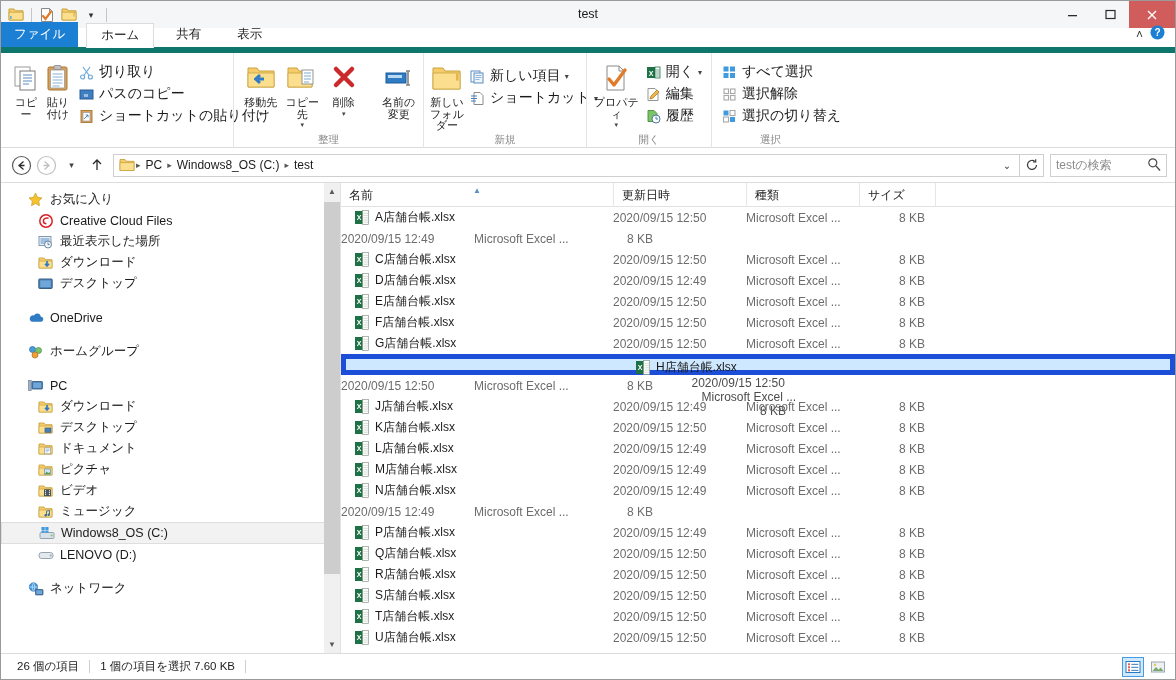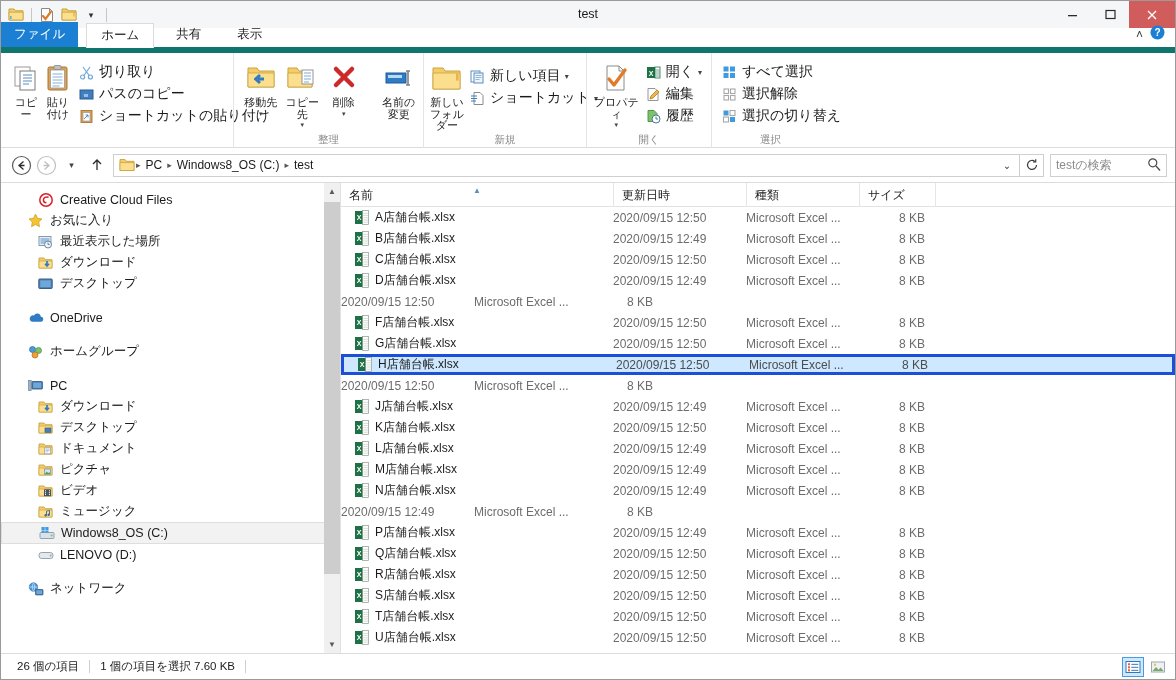--- a/index.html
+++ b/index.html
@@ -544,6 +544,14 @@
     <div class="sidebar">
       <div class="navlist">
 
+        <div class="navitem">
+          <span class="ico">
+            <svg width="15" height="15" viewBox="0 0 15 15">
+              <path d="M7.5 1l2 4.3 4.5.6-3.3 3.2.8 4.6-4-2.2-4 2.2.8-4.6L1 5.9l4.5-.6z" fill="#f5c230" stroke="#c89c20" stroke-width="0.7"></path>
+            </svg>
+          </span>
+          <span>お気に入り</span>
+        </div>
         <div class="navitem child">
           <span class="ico">
             <svg width="14" height="14" viewBox="0 0 14 14">
@@ -552,14 +560,6 @@
             </svg>
           </span>
           <span>Creative Cloud Files</span>
-        </div>
-        <div class="navitem">
-          <span class="ico">
-            <svg width="15" height="15" viewBox="0 0 15 15">
-              <path d="M7.5 1l2 4.3 4.5.6-3.3 3.2.8 4.6-4-2.2-4 2.2.8-4.6L1 5.9l4.5-.6z" fill="#f5c230" stroke="#c89c20" stroke-width="0.7"></path>
-            </svg>
-          </span>
-          <span>お気に入り</span>
         </div>
         <div class="navitem child">
           <span class="ico">

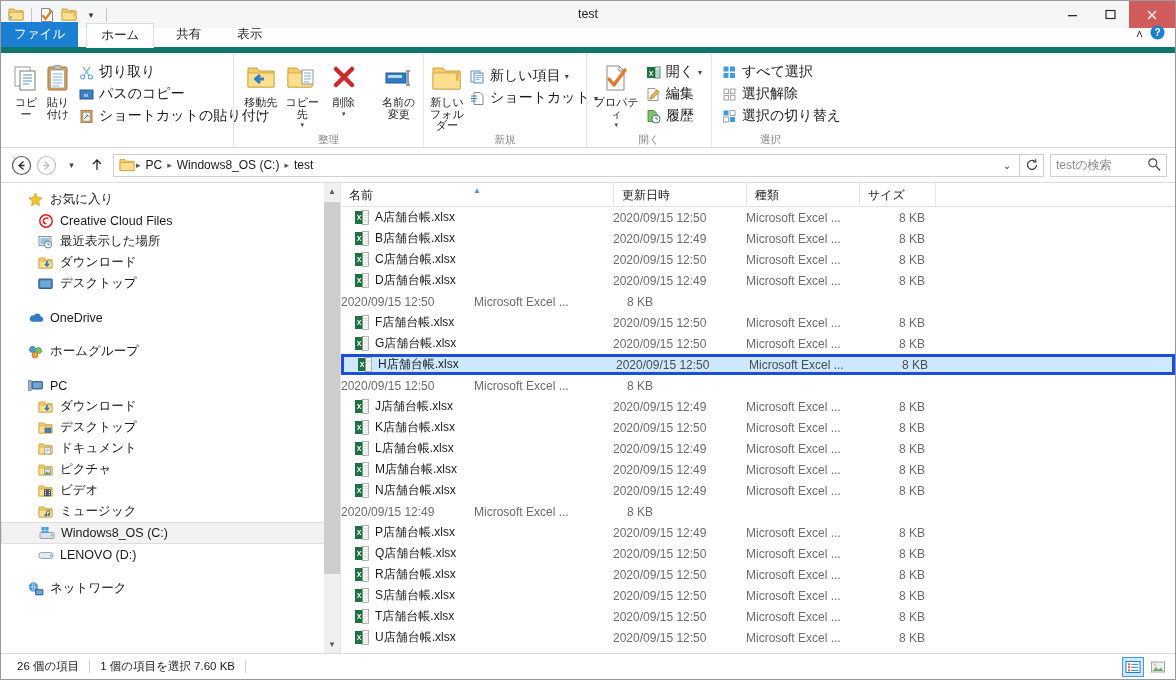--- a/index.html
+++ b/index.html
@@ -781,17 +781,6 @@
             <div class="c-size">8 KB</div>
           </div>
           <div class="row">
-            <div class="c-name">
-              <svg class="xlico" viewBox="0 0 14 15">
-                <rect x="0" y="1" width="8" height="13" fill="#1e7145"></rect>
-                <text x="4" y="10.2" font-size="7" fill="#fff" text-anchor="middle" font-family="Liberation Sans, sans-serif" font-weight="bold">X</text>
-                <rect x="7.6" y="0.6" width="6" height="13.8" fill="#fff" stroke="#8a9a8a" stroke-width="0.7"></rect>
-                <g stroke="#b8c8b8" stroke-width="0.6">
-                  <path d="M8.4 3.4h4.6M8.4 5.6h4.6M8.4 7.8h4.6M8.4 10h4.6M8.4 12.2h4.6"></path>
-                </g>
-              </svg>
-              <span>B店舗台帳.xlsx</span>
-            </div>
             <div class="c-date">2020/09/15 12:49</div>
             <div class="c-type">Microsoft Excel ...</div>
             <div class="c-size">8 KB</div>

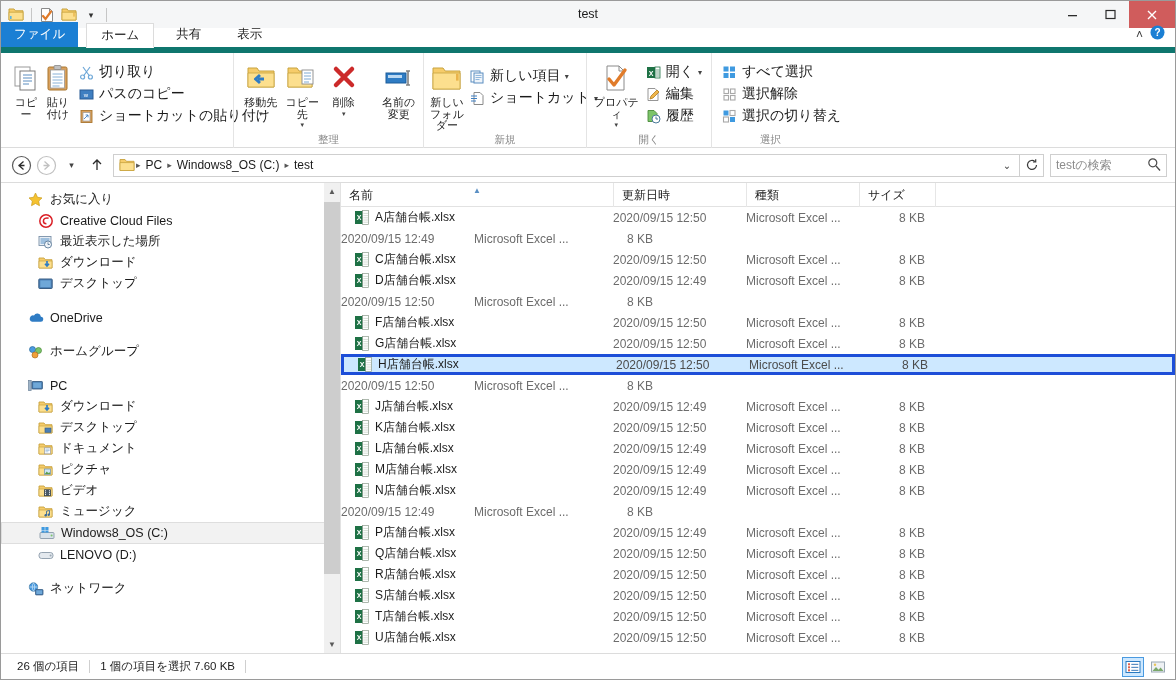--- a/index.html
+++ b/index.html
@@ -818,6 +818,17 @@
             <div class="c-size">8 KB</div>
           </div>
           <div class="row">
+            <div class="c-name">
+              <svg class="xlico" viewBox="0 0 14 15">
+                <rect x="0" y="1" width="8" height="13" fill="#1e7145"></rect>
+                <text x="4" y="10.2" font-size="7" fill="#fff" text-anchor="middle" font-family="Liberation Sans, sans-serif" font-weight="bold">X</text>
+                <rect x="7.6" y="0.6" width="6" height="13.8" fill="#fff" stroke="#8a9a8a" stroke-width="0.7"></rect>
+                <g stroke="#b8c8b8" stroke-width="0.6">
+                  <path d="M8.4 3.4h4.6M8.4 5.6h4.6M8.4 7.8h4.6M8.4 10h4.6M8.4 12.2h4.6"></path>
+                </g>
+              </svg>
+              <span>E店舗台帳.xlsx</span>
+            </div>
             <div class="c-date">2020/09/15 12:50</div>
             <div class="c-type">Microsoft Excel ...</div>
             <div class="c-size">8 KB</div>

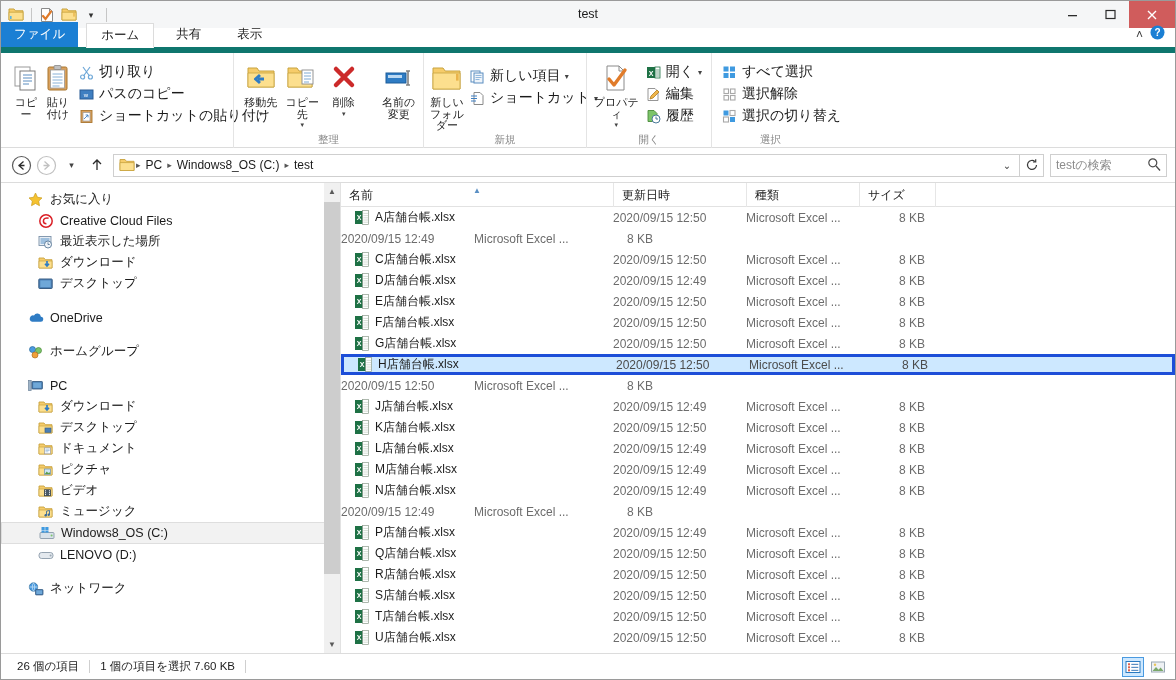--- a/index.html
+++ b/index.html
@@ -148,7 +148,7 @@
   .row {
     height: 21px; display: flex; align-items: center; font-size: 12px; color: #1b1b1b;
   }
-  .row.selected { background: #cde8ff; border: 3px solid #1d4ed8; }
+  .row.selected { background: #cde8ff; border: 5px solid #1d4ed8; flex-direction: column; }
   .c-name { width: 272px; display: flex; align-items: center; gap: 6px; padding-left: 14px; }
   .c-date { width: 133px; color: #6c6c6c; }
   .c-type { width: 113px; color: #6c6c6c; }

